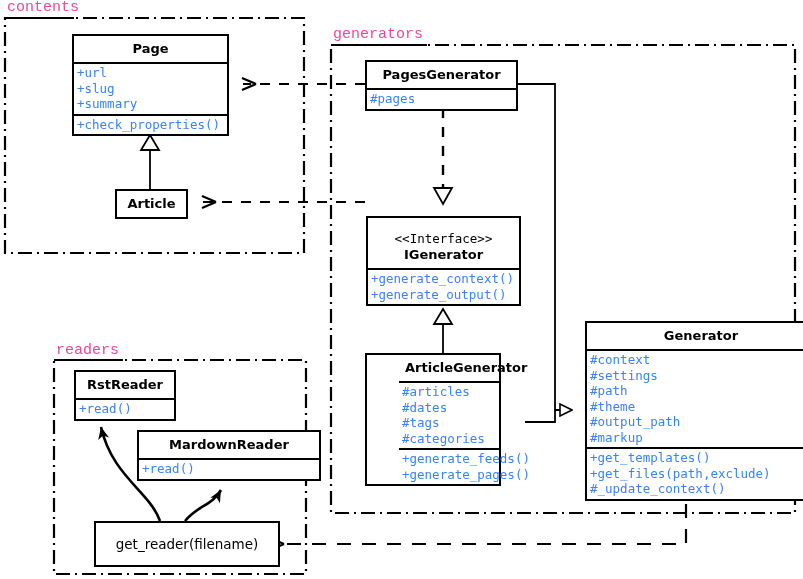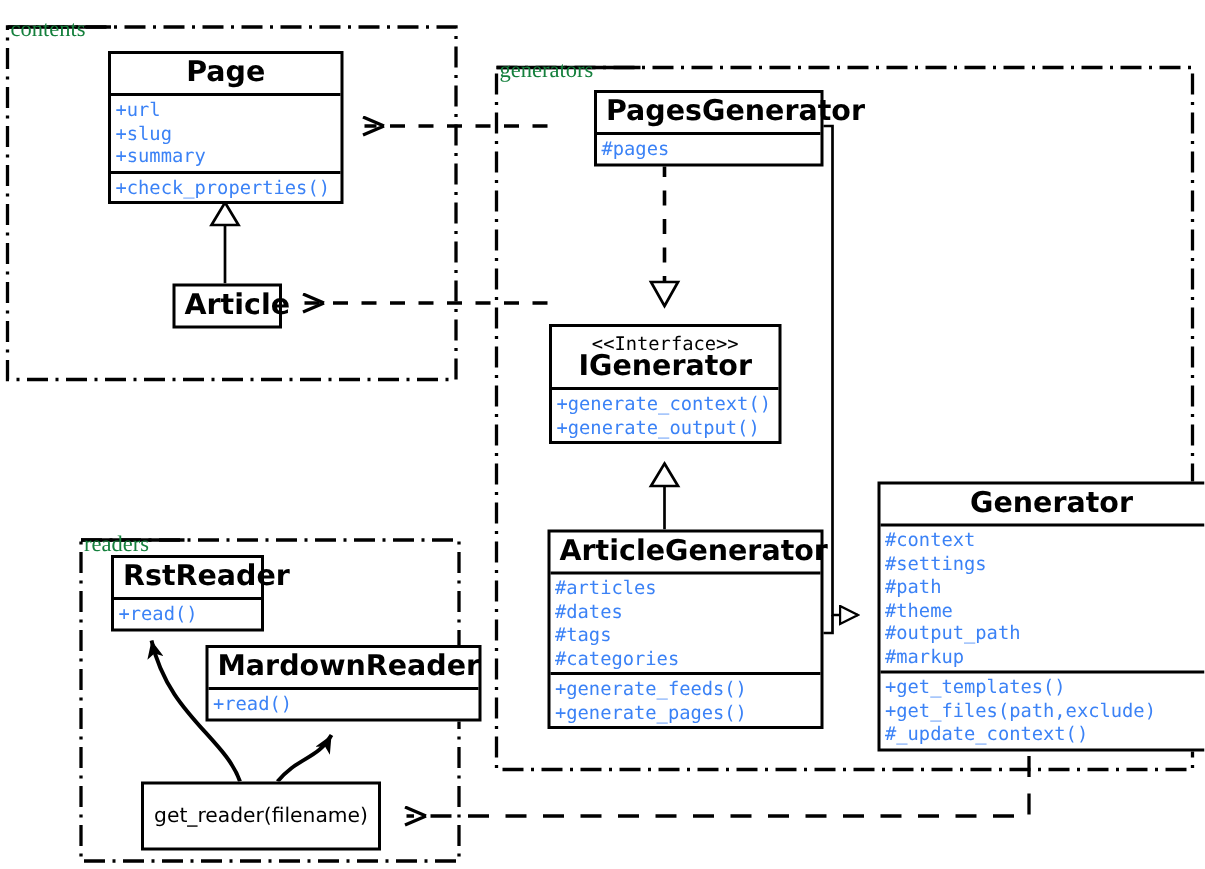--- a/index.html
+++ b/index.html
@@ -28,12 +28,11 @@
   
   .pkg-label {
     position: absolute;
-    font-family: Liberation Serif, serif;
+    font-family: Liberation Mono, monospace;
     font-size: 15px;
-    color: #15803d;
+    color: #ec4899;
     white-space: nowrap;
     line-height: 16px;
-    margin-top: 12px;
   }
   
   .uml {

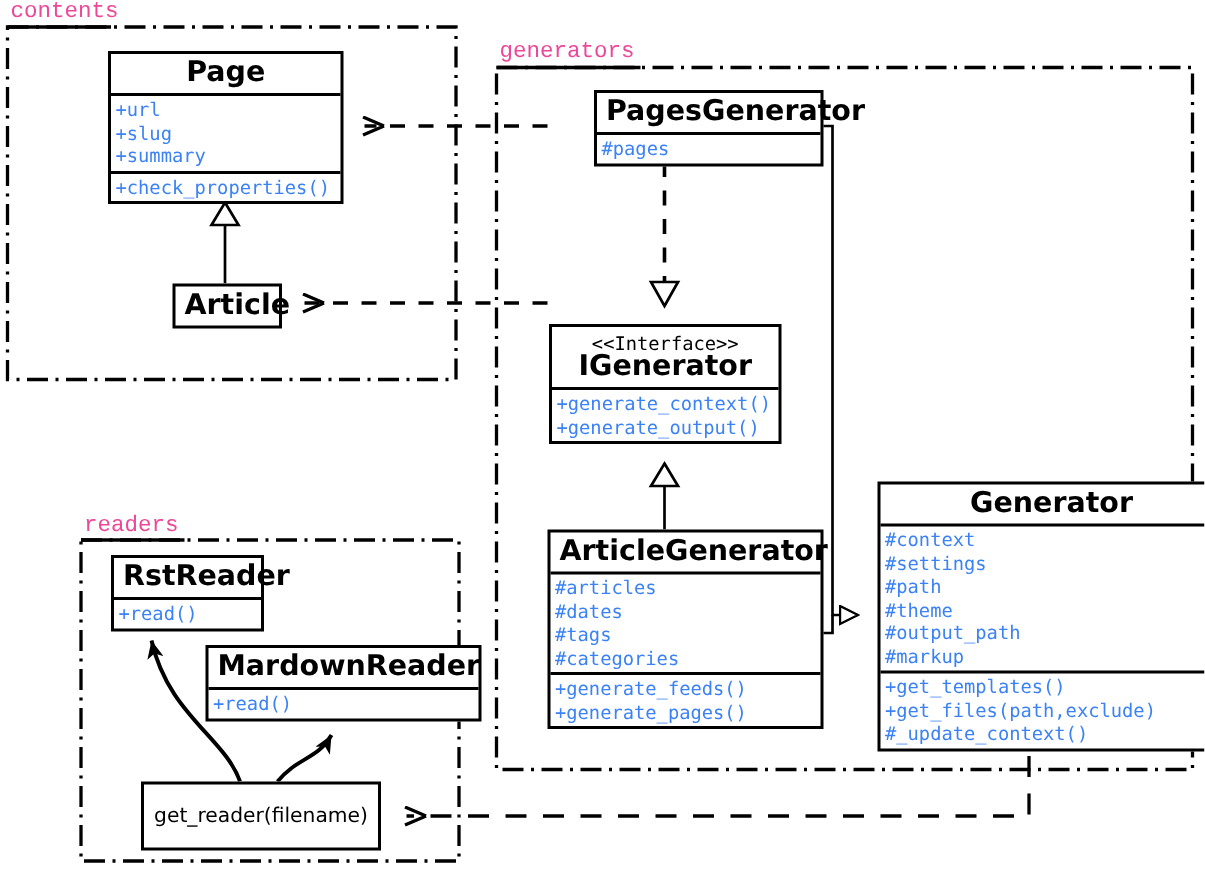--- a/index.html
+++ b/index.html
@@ -45,7 +45,7 @@
   .uml .name {
     font-family: "DejaVu Sans", sans-serif;
     font-weight: bold;
-    font-size: 19px;
+    font-size: 13px;
     text-align: center;
     color: #000;
     padding: 4px 6px 5px 6px;

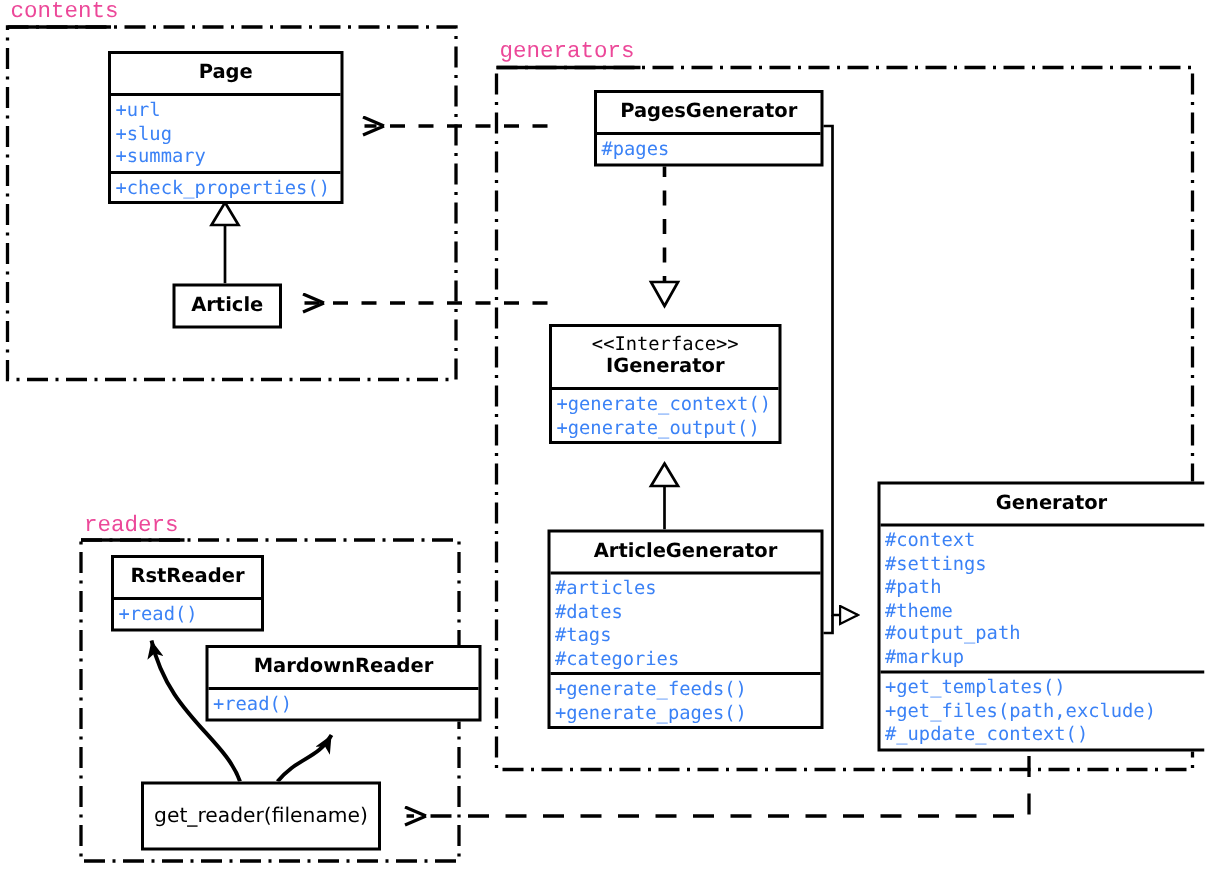--- a/index.html
+++ b/index.html
@@ -159,7 +159,7 @@
     <div class="name">Article</div>
   </div>
 
-  <div class="uml" style="left:365px; top:60px; width:153px;margin-left:31px;">
+  <div class="uml" style="left:365px; top:60px; width:153px;">
     <div class="name">PagesGenerator</div>
     <div class="compartment sep">
       <div>#pages</div>

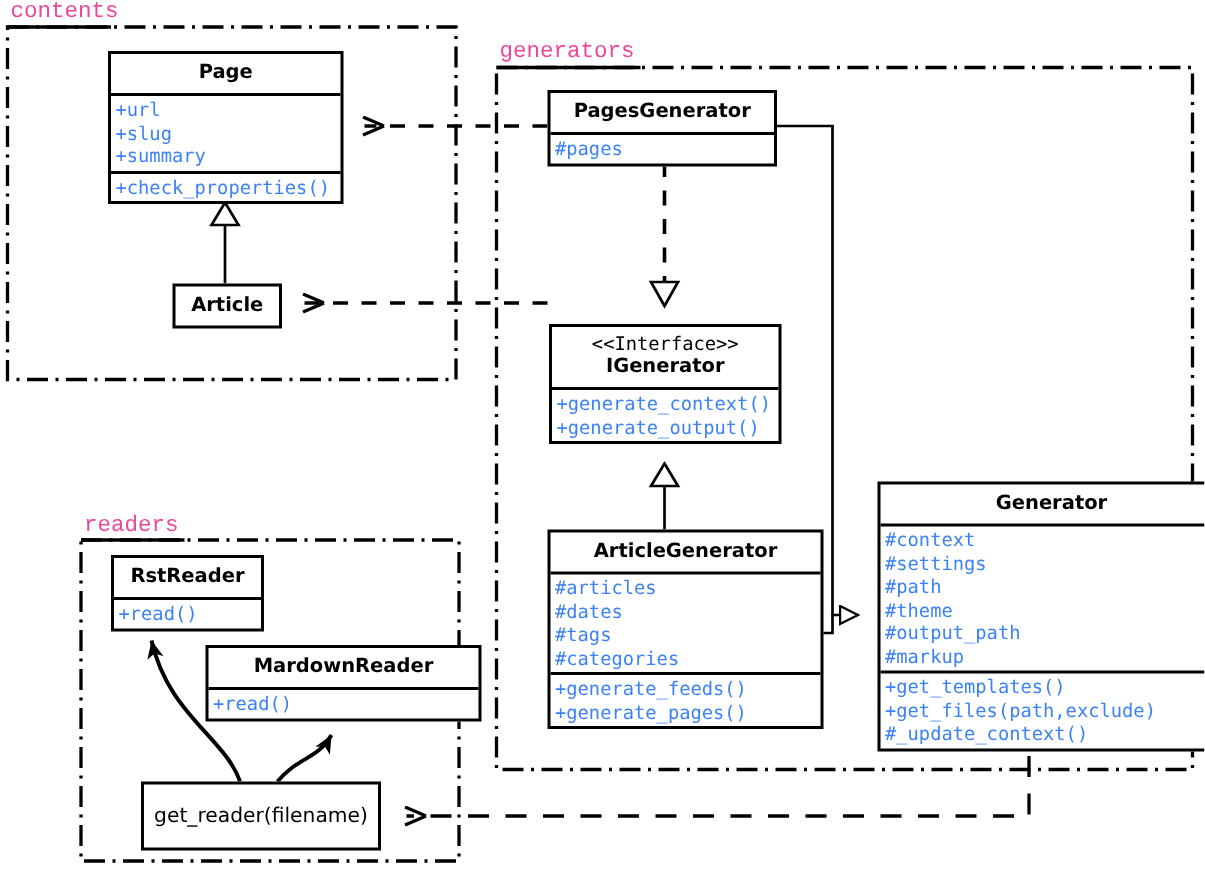--- a/index.html
+++ b/index.html
@@ -59,7 +59,7 @@
     text-align: center;
     color: #000;
     line-height: 15px;
-    padding-top: 3px;
+    padding-top: 13px;
   }
   .uml .sep {
     border-top: 2px solid #000;

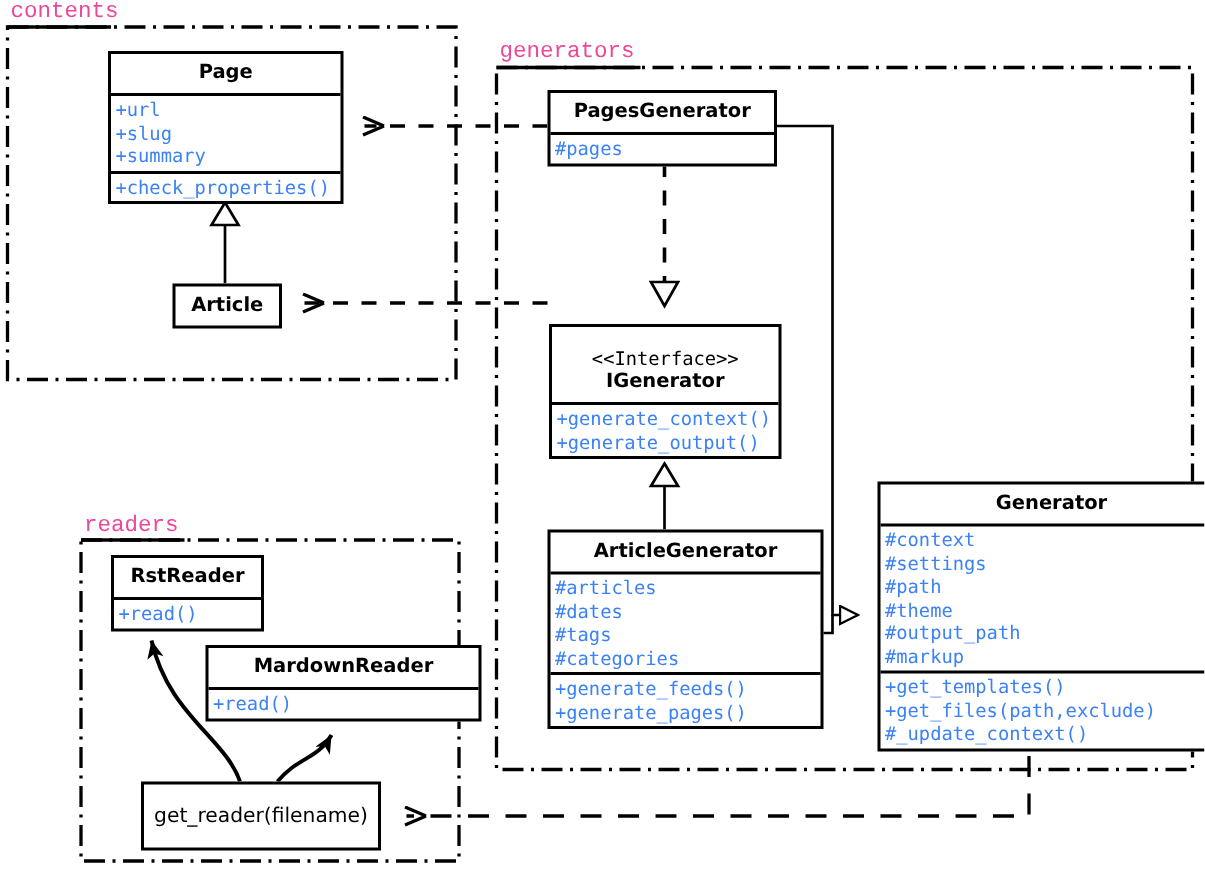--- a/index.html
+++ b/index.html
@@ -175,7 +175,7 @@
     </div>
   </div>
 
-  <div class="uml" style="left:365px; top:353px; width:184px;">
+  <div class="uml" style="left:365px; top:353px; width:136px;padding-left:32px;">
     <div class="name">ArticleGenerator</div>
     <div class="compartment sep">
       <div>#articles</div>

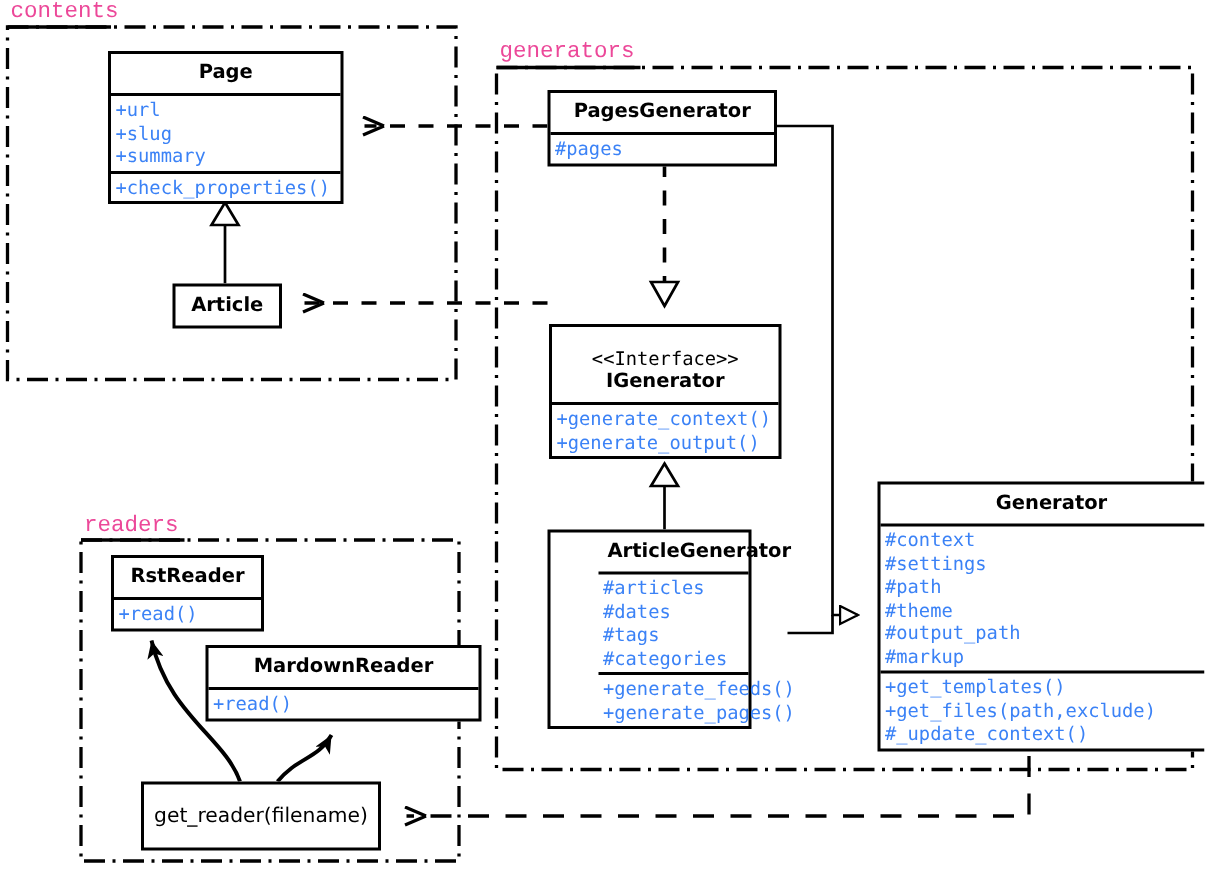--- a/index.html
+++ b/index.html
@@ -220,7 +220,7 @@
     </div>
   </div>
 
-  <div class="plainbox" style="left:94px; top:521px; width:160px; height:46px;">
+  <div class="plainbox" style="left:94px; top:521px; width:186px; height:46px;">
     <span>get_reader(filename)</span>
   </div>
 

